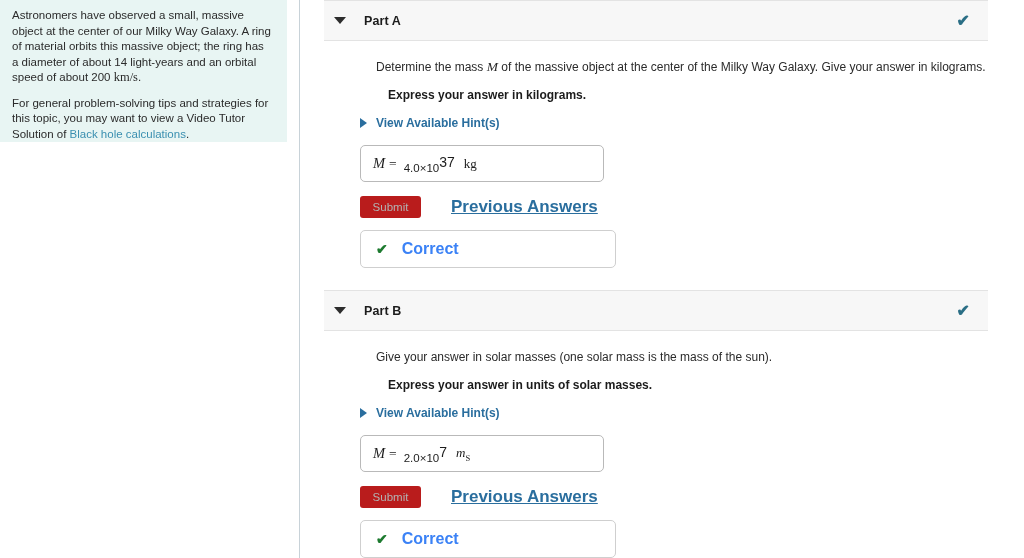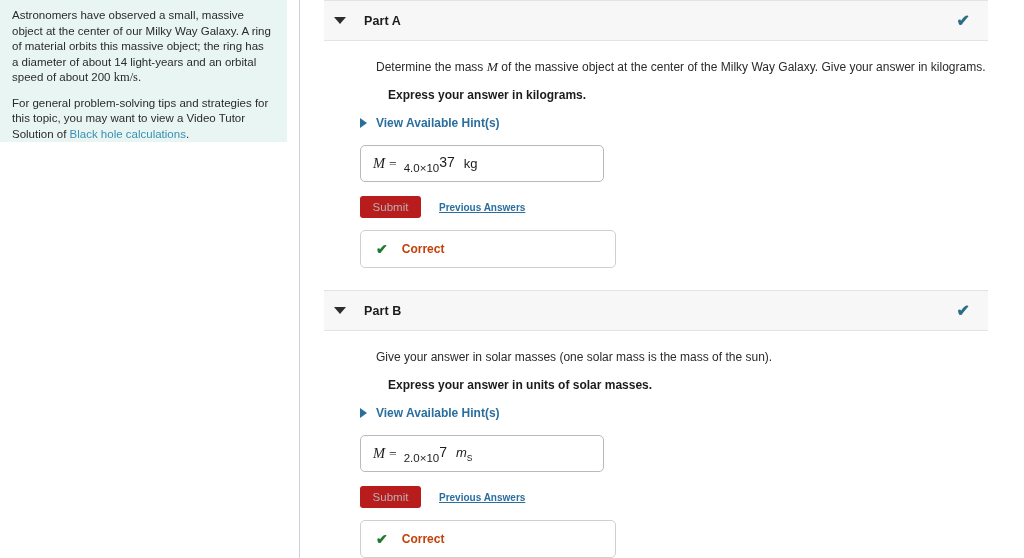--- a/index.html
+++ b/index.html
@@ -186,7 +186,7 @@
     vertical-align: super;
   }
   .ans-unit {
-    font-family: Liberation Sans, sans-serif;
+    font-family: Liberation Serif, serif;
     font-size: 13px;
     color: #1c1c1c;
     margin-left: 9px;

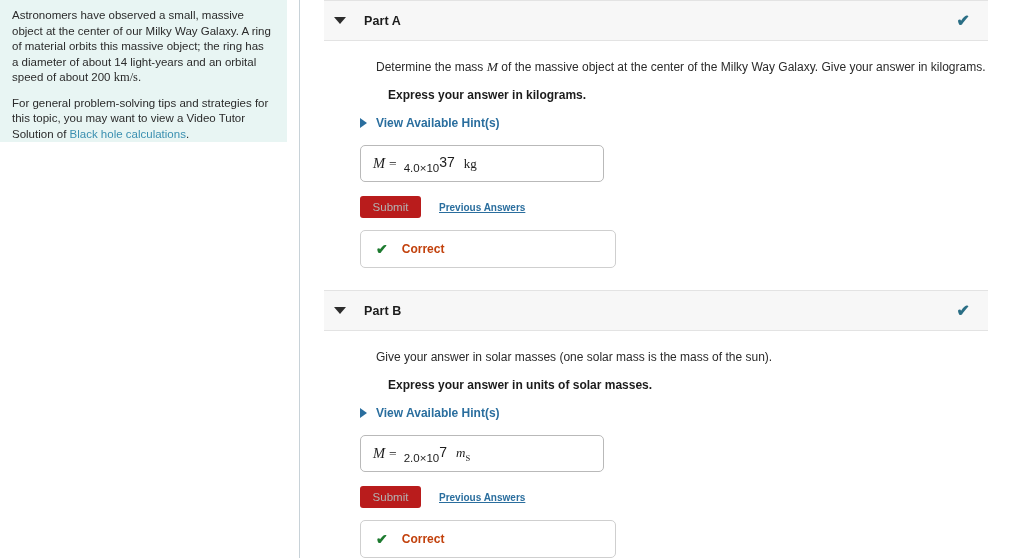--- a/index.html
+++ b/index.html
@@ -218,9 +218,9 @@
     padding: 0;
   }
   .prev-answers {
-    margin-left: 18px;
+    margin-left: 30px;
     color: #2a6e9e;
-    font-size: 10px;
+    font-size: 17px;
     font-weight: bold;
     text-decoration: underline;
     cursor: pointer;

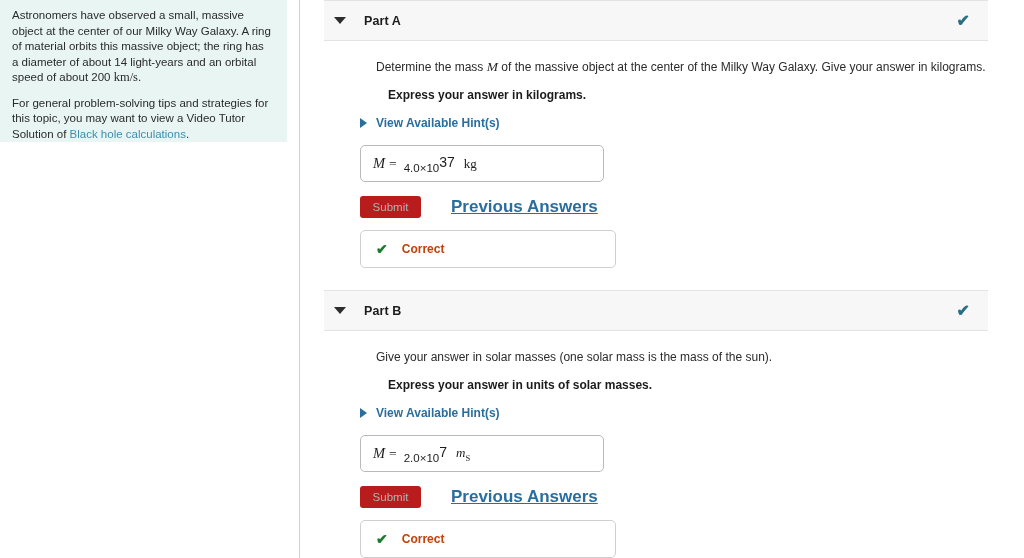--- a/index.html
+++ b/index.html
@@ -246,9 +246,9 @@
     line-height: 1;
   }
   .result-label {
-    font-size: 12px;
-    font-weight: bold;
-    color: #c2410c;
+    font-size: 16px;
+    font-weight: bold;
+    color: #3b82f6;
   }
 </style>
 </head>

